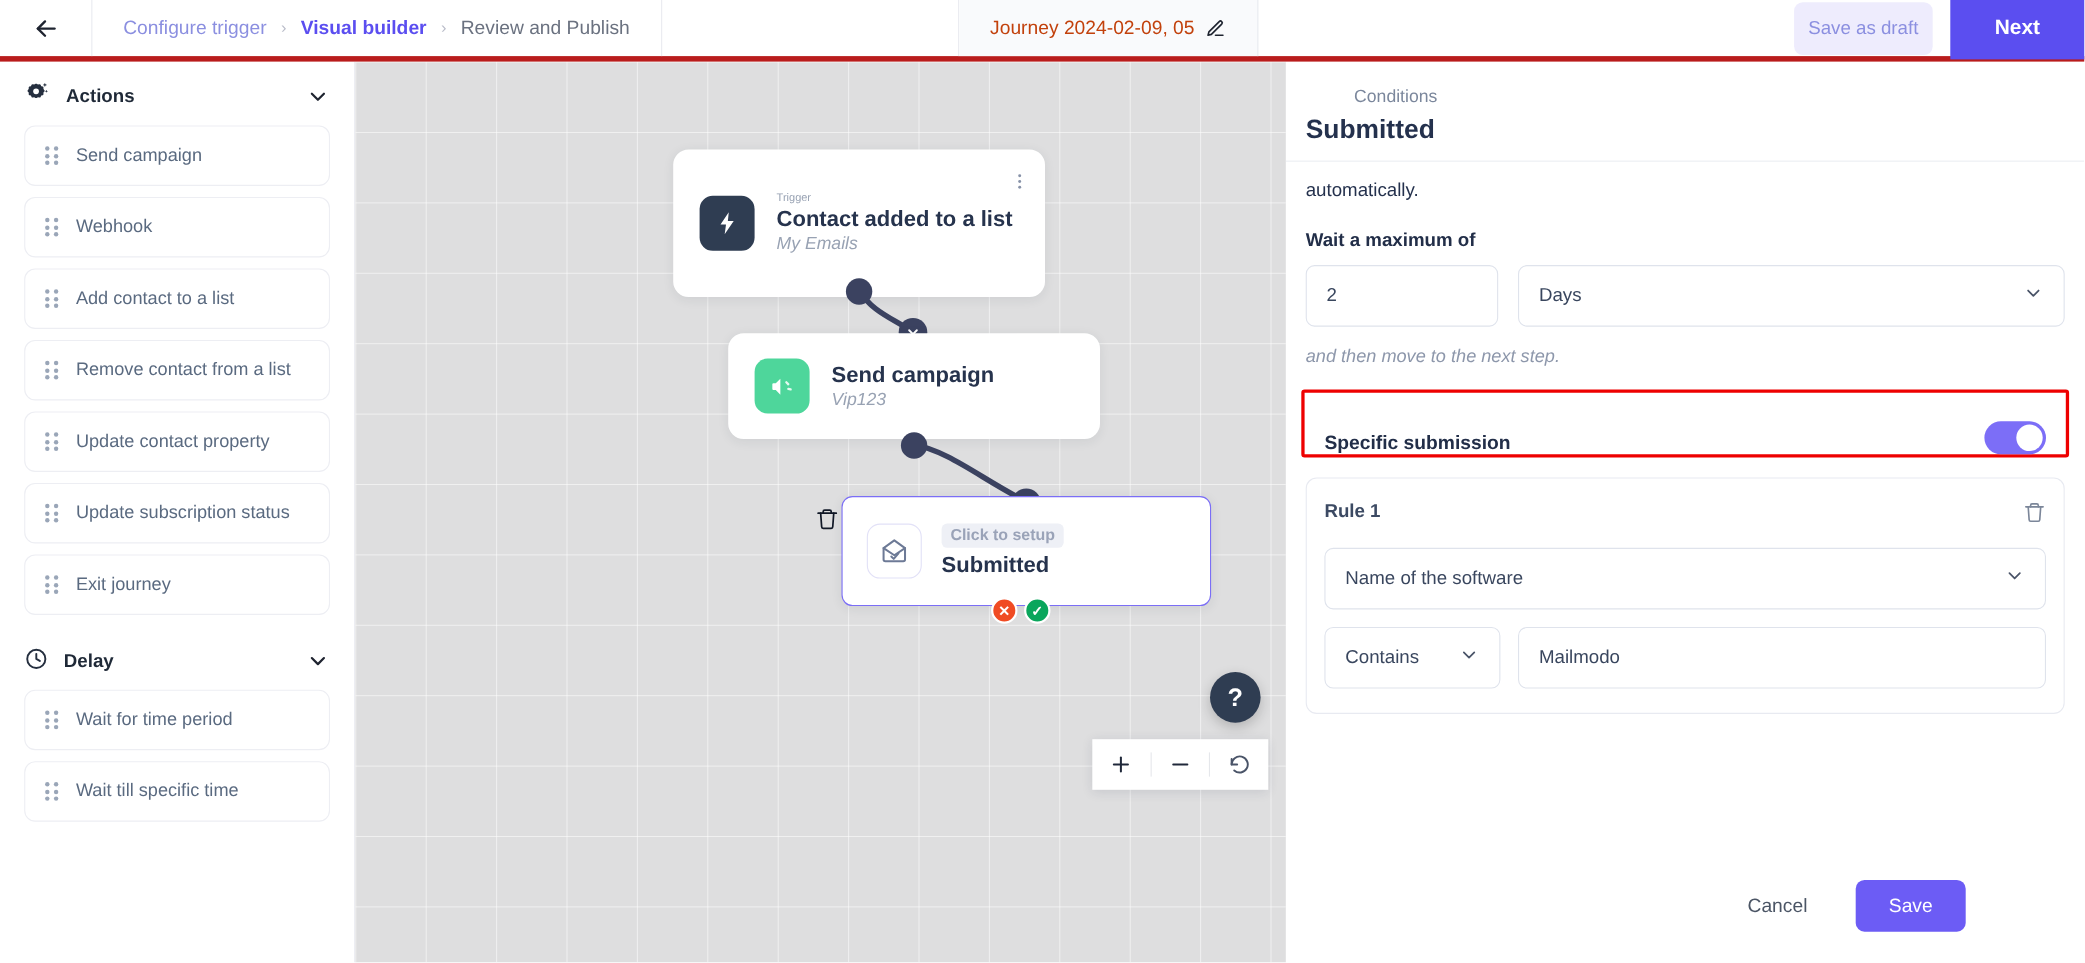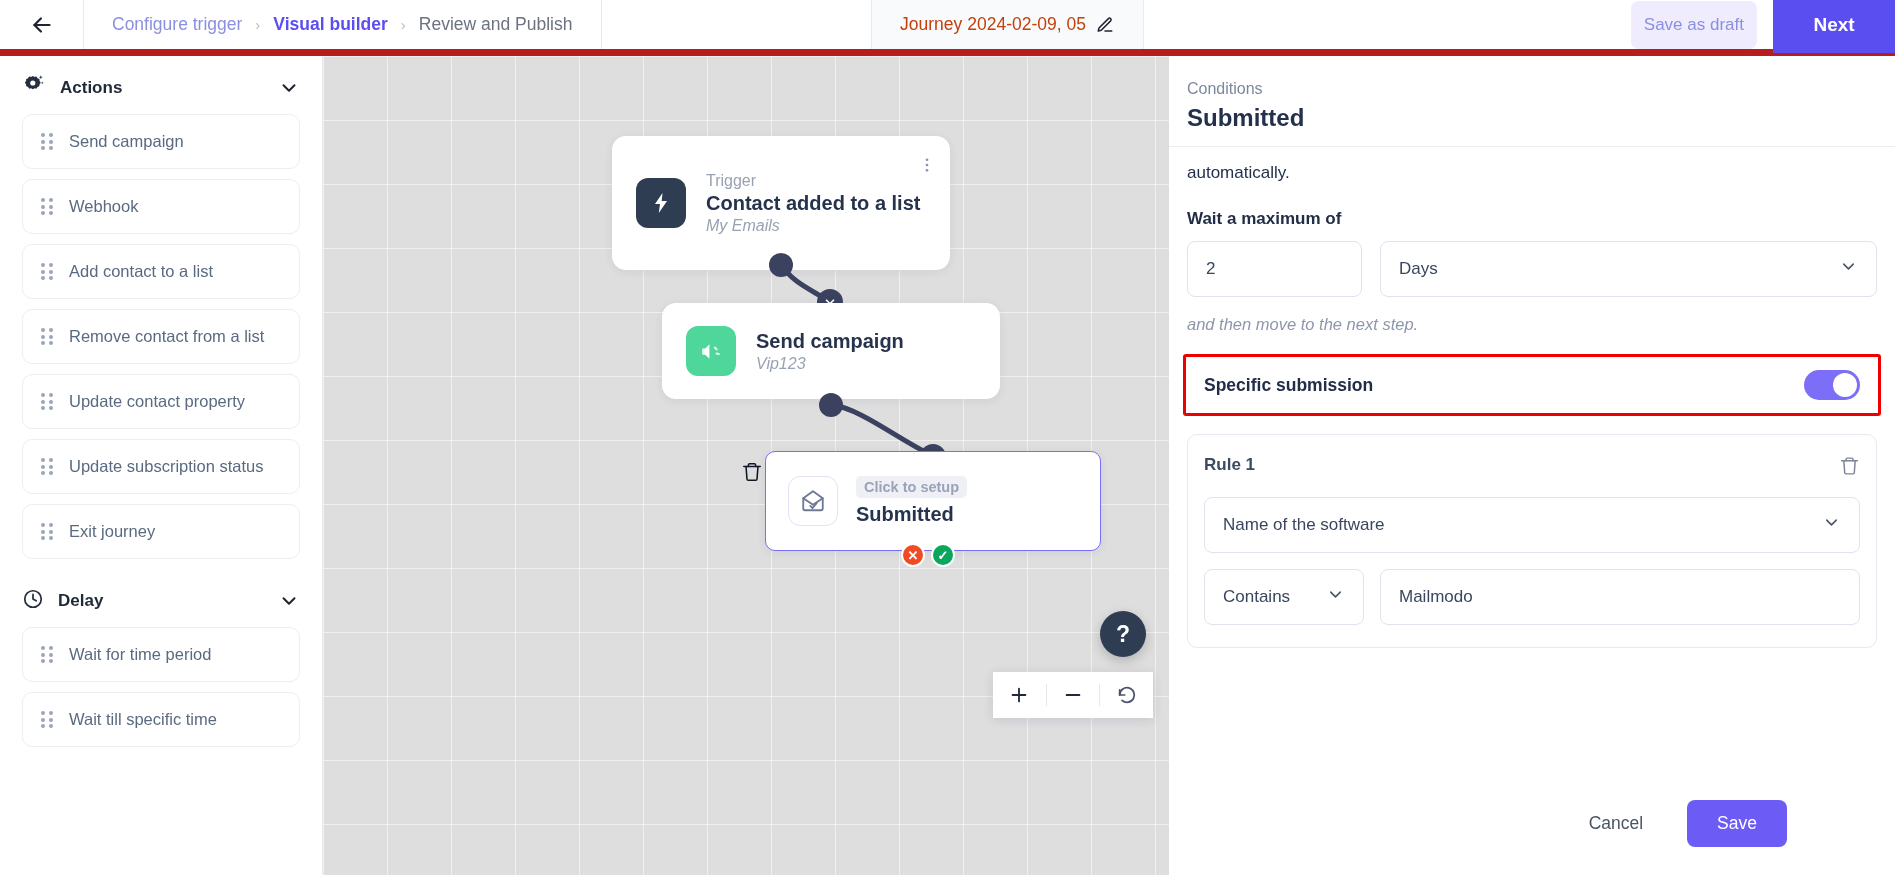--- a/index.html
+++ b/index.html
@@ -16,7 +16,7 @@
   .topbar {
     position:absolute; top:0; left:0; width:1895px; height:56px;
     background:#ffffff; display:flex; align-items:stretch;
-    border-bottom:7px solid #b91c1c; z-index:40;
+    border-bottom:5px solid #b91c1c; z-index:40;
   }
   .back-cell {
     width:84px; display:flex; align-items:center; justify-content:center;

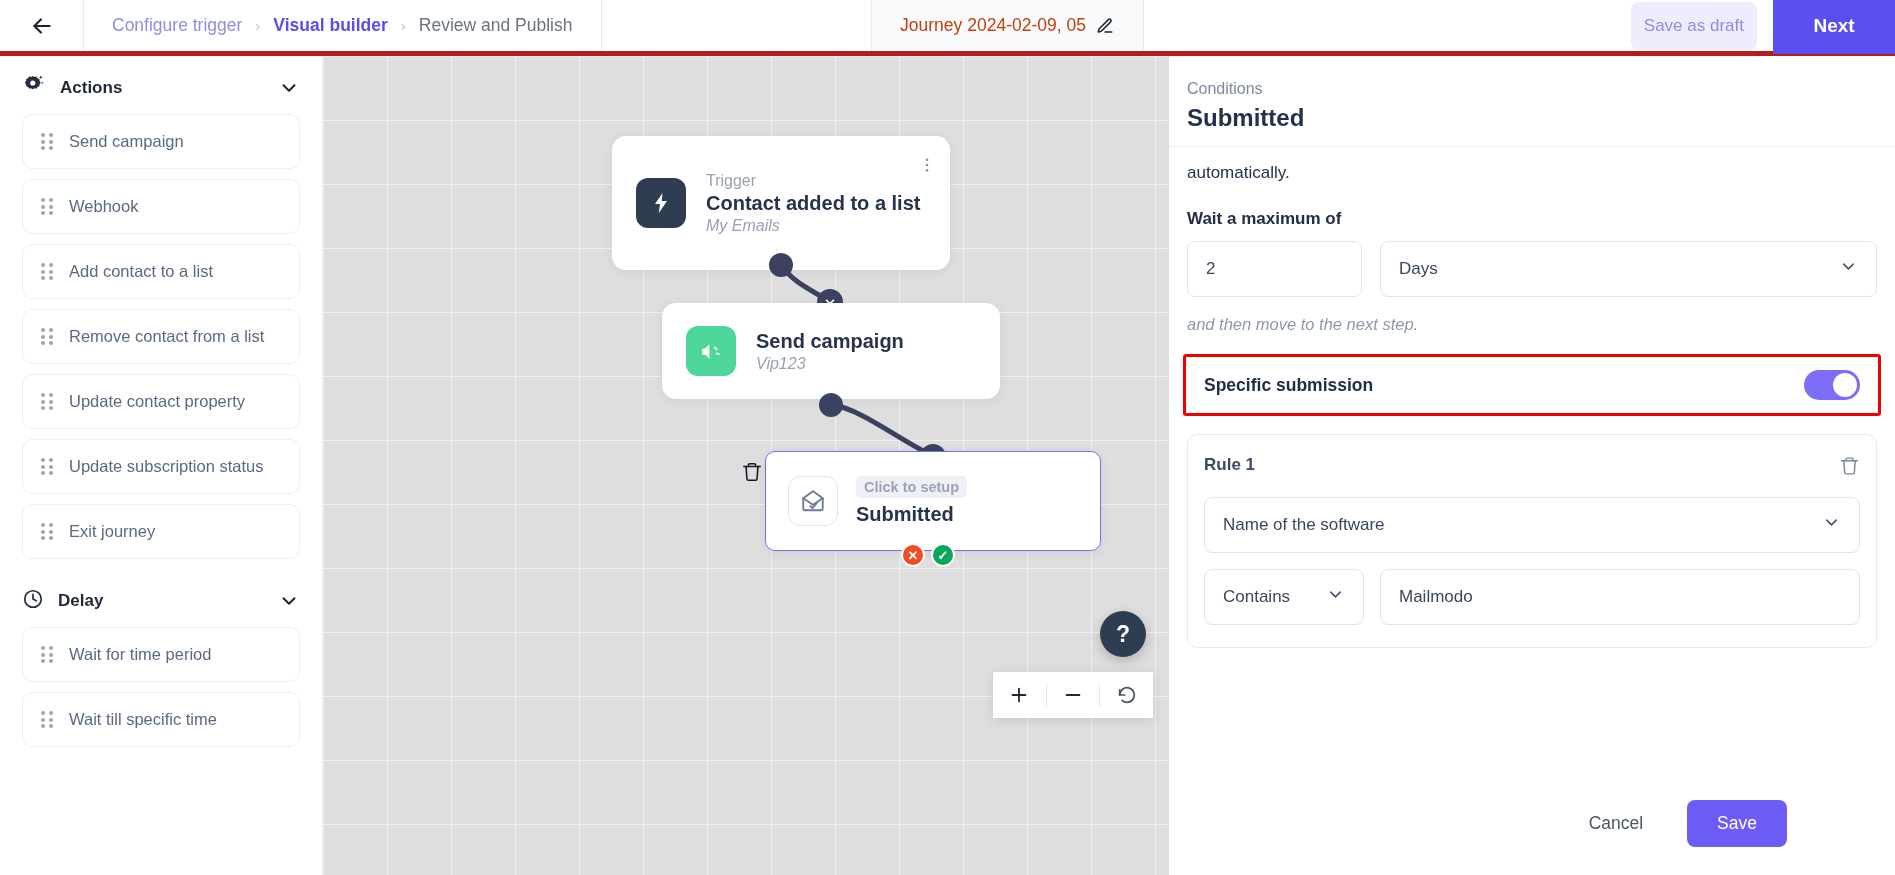--- a/index.html
+++ b/index.html
@@ -166,7 +166,7 @@
     background:#fff; overflow:hidden;
   }
   .panel-head { padding:24px 0 14px 18px; border-bottom:1px solid #eceef3; }
-  .panel-head .sup { font-size:16px; color:#7b879c; margin-bottom:6px; }
+  .panel-head .sup { font-size:16px; color:#7b879c; margin-bottom:6px;margin-left:44px; }
   .panel-head .h { font-size:24px; font-weight:700; color:#24314d; }
   .panel-body { padding:0 18px; position:relative; }
   .faded { font-size:17px; color:#24314d; margin-top:16px; }

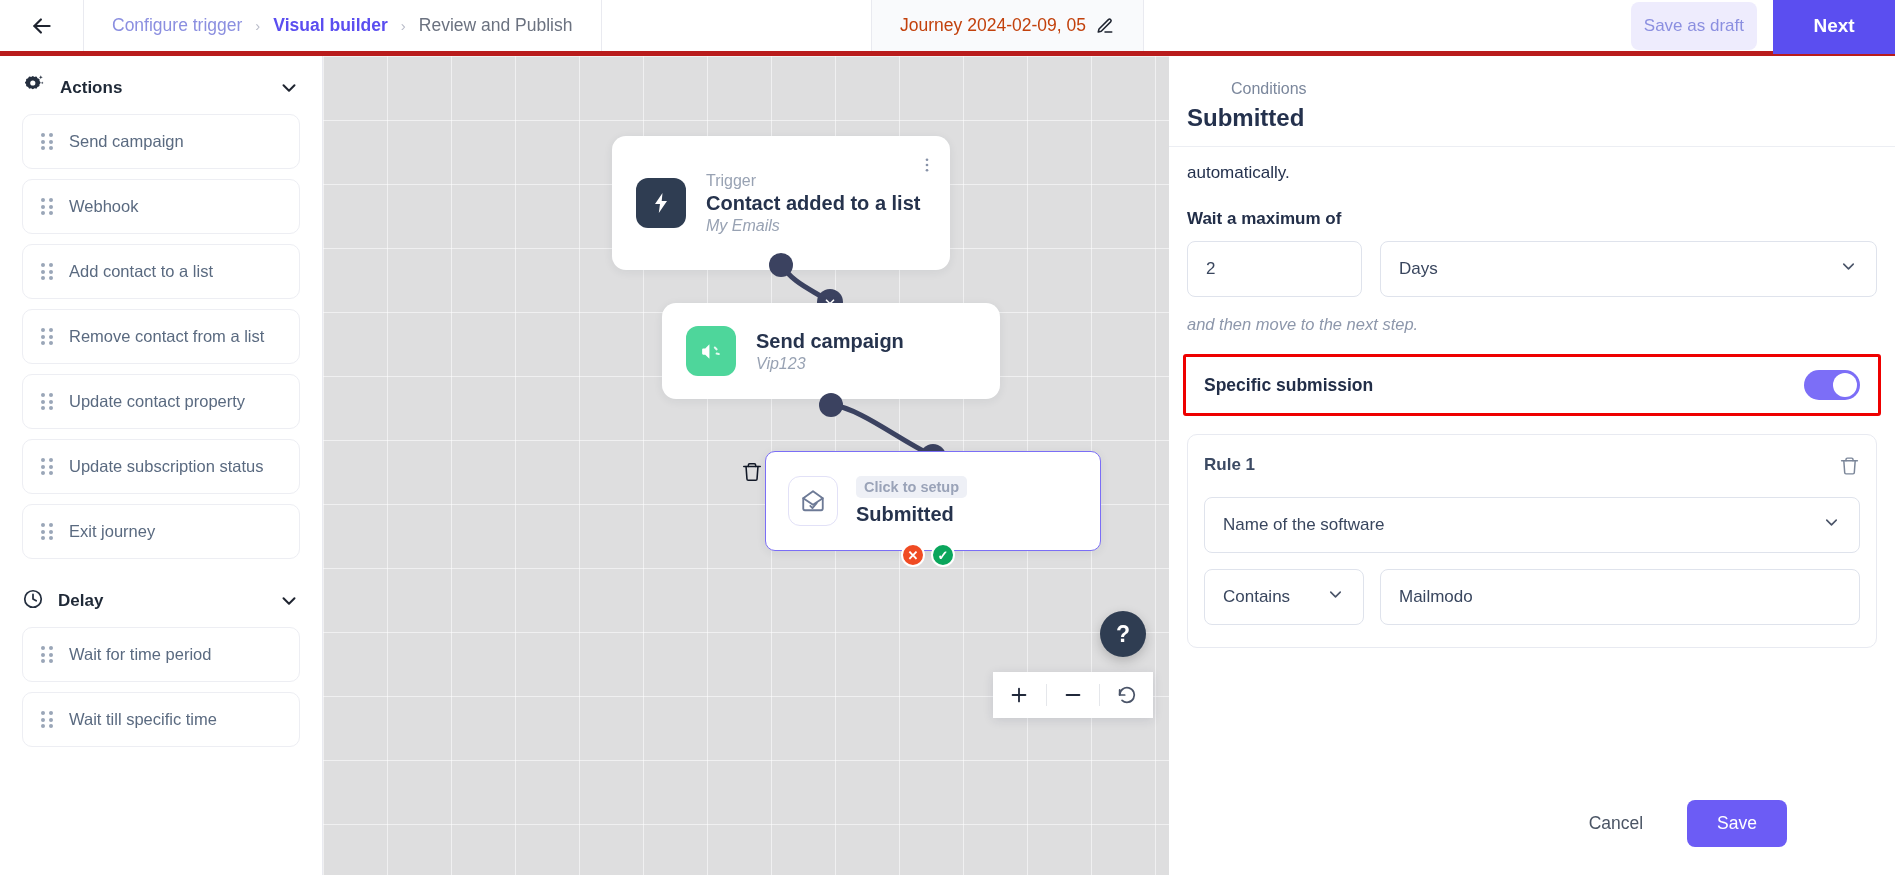--- a/index.html
+++ b/index.html
@@ -99,7 +99,7 @@
     display:flex; align-items:center; justify-content:center;
   }
   .node .txt { display:flex; flex-direction:column; gap:2px; }
-  .node .kicker { font-size:16px; color:#98a2b3; }
+  .node .kicker { font-size:10px; color:#98a2b3; }
   .node .name { font-size:20px; font-weight:700; color:#26334d; }
   .node .sub { font-size:16px; color:#98a2b3; font-style:italic; }
 

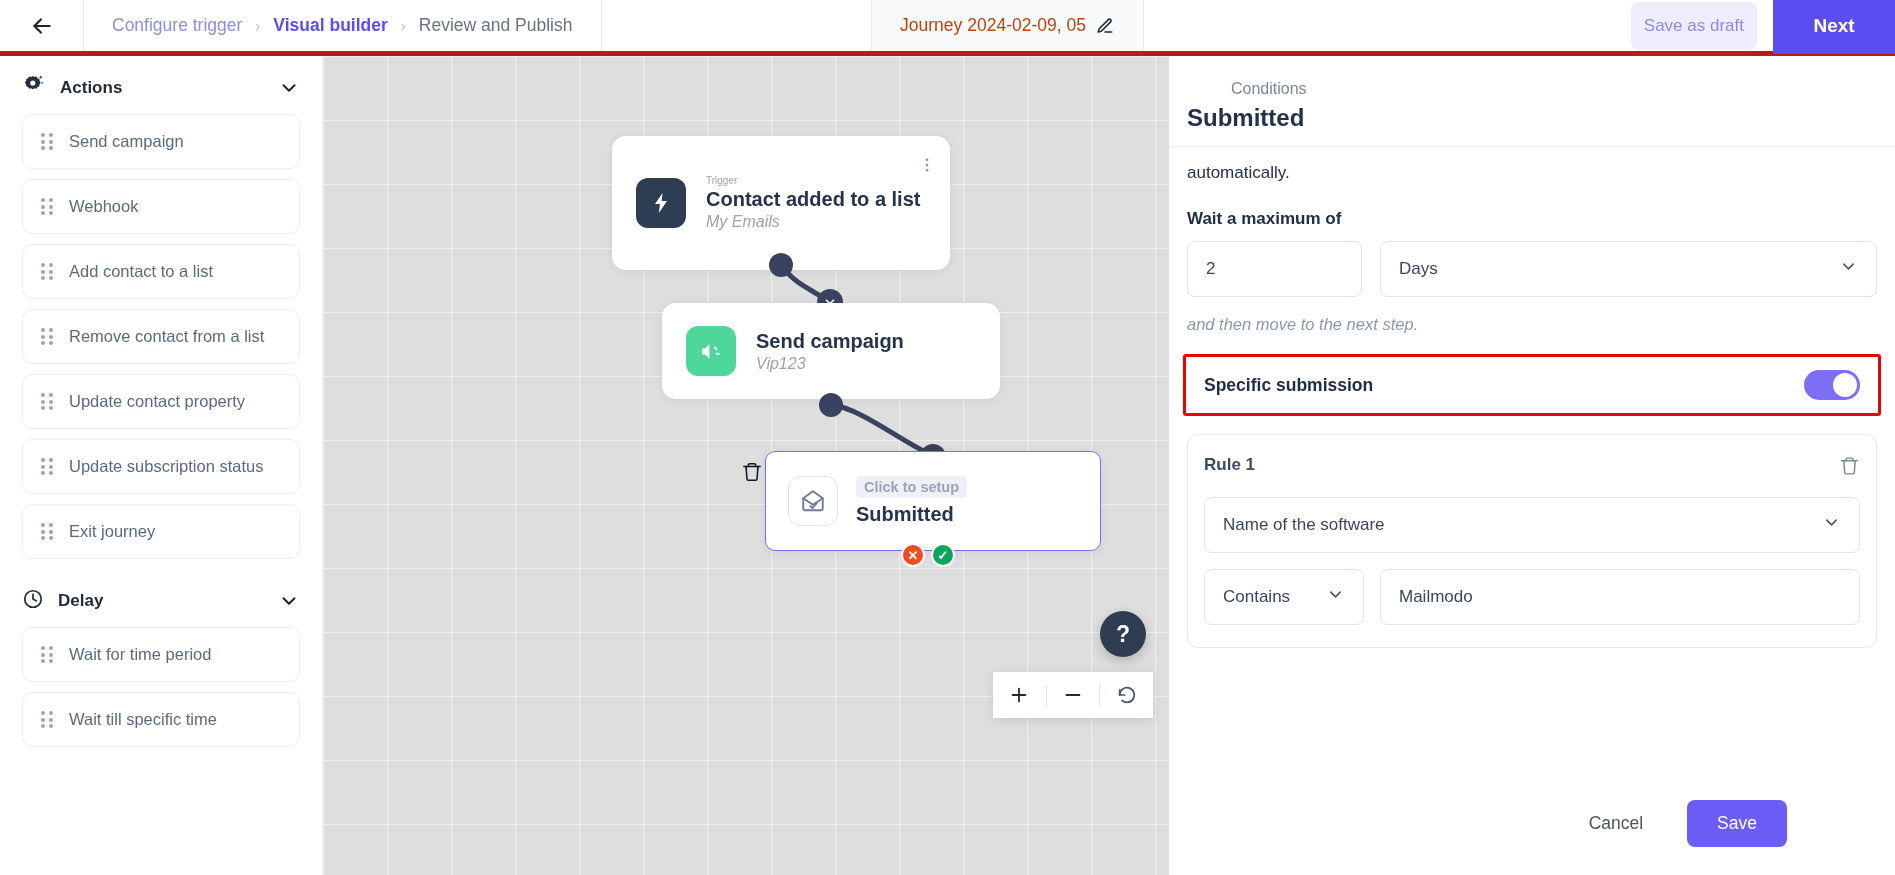--- a/index.html
+++ b/index.html
@@ -183,7 +183,7 @@
 
   .highlight-box {
     margin-top:20px; border:3px solid #ee0000; border-radius:3px;
-    height:62px; display:flex; align-items:center; justify-content:space-between;
+    height:62px; display:flex; align-items:flex-end; justify-content:space-between;
     padding:0 18px; margin-left:-4px; margin-right:-4px;
   }
   .highlight-box .t { font-size:17.5px; font-weight:700; color:#222e48; }

